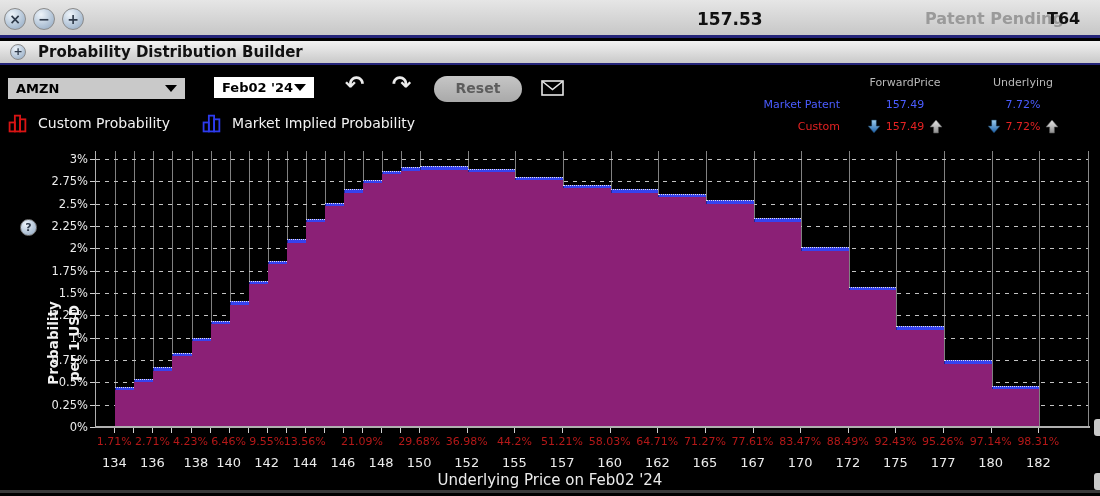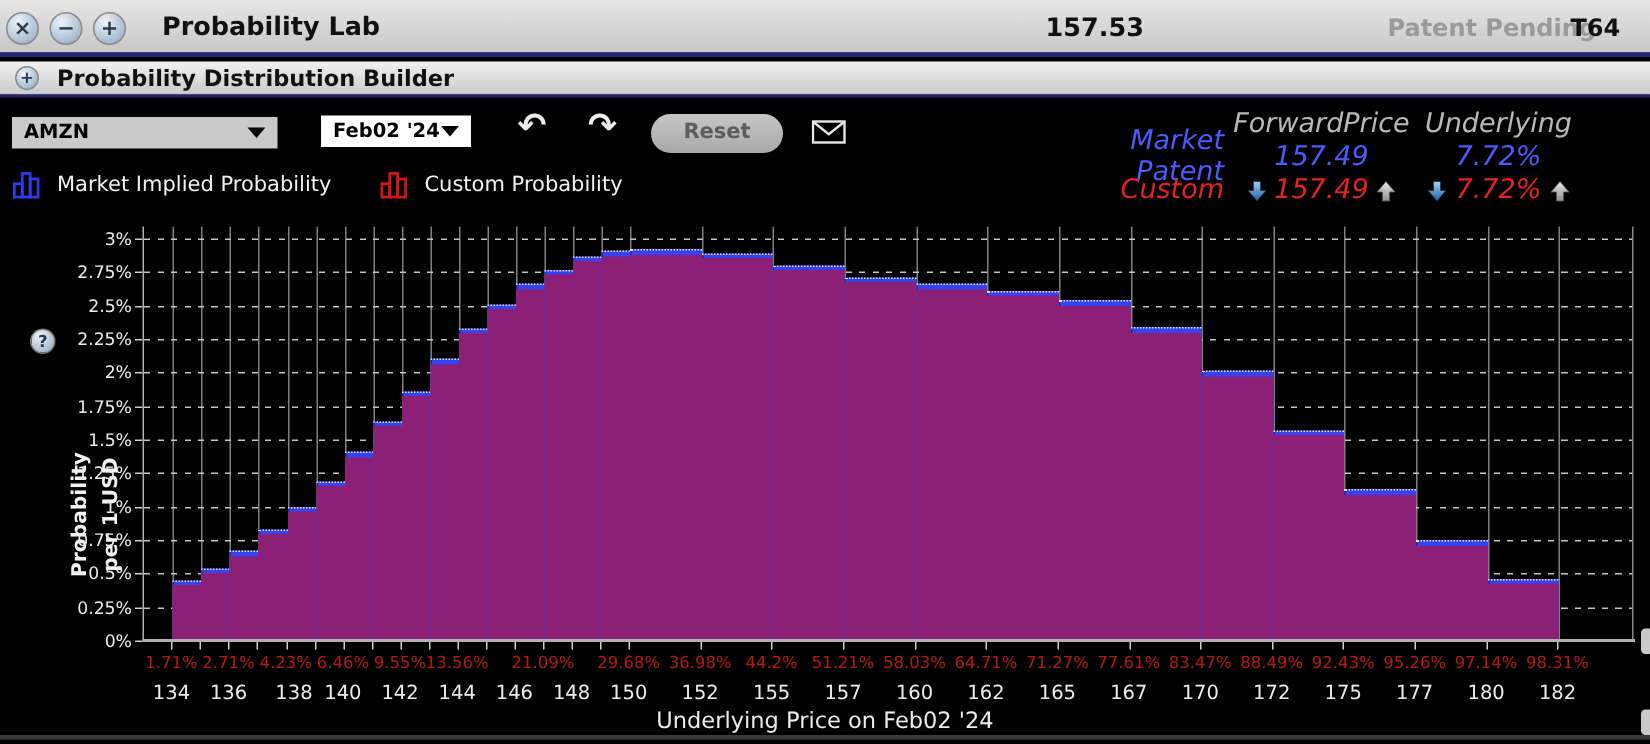--- a/index.html
+++ b/index.html
@@ -117,7 +117,6 @@
   <div class="win-btn" style="left:4px">×</div>
   <div class="win-btn" style="left:33px">−</div>
   <div class="win-btn" style="left:62px">+</div>
-  <div class="win-title">Probability Lab</div>
   <div class="last-price">157.53</div>
   <div class="patent">Patent Pending</div>
   <div class="t64">T64</div>

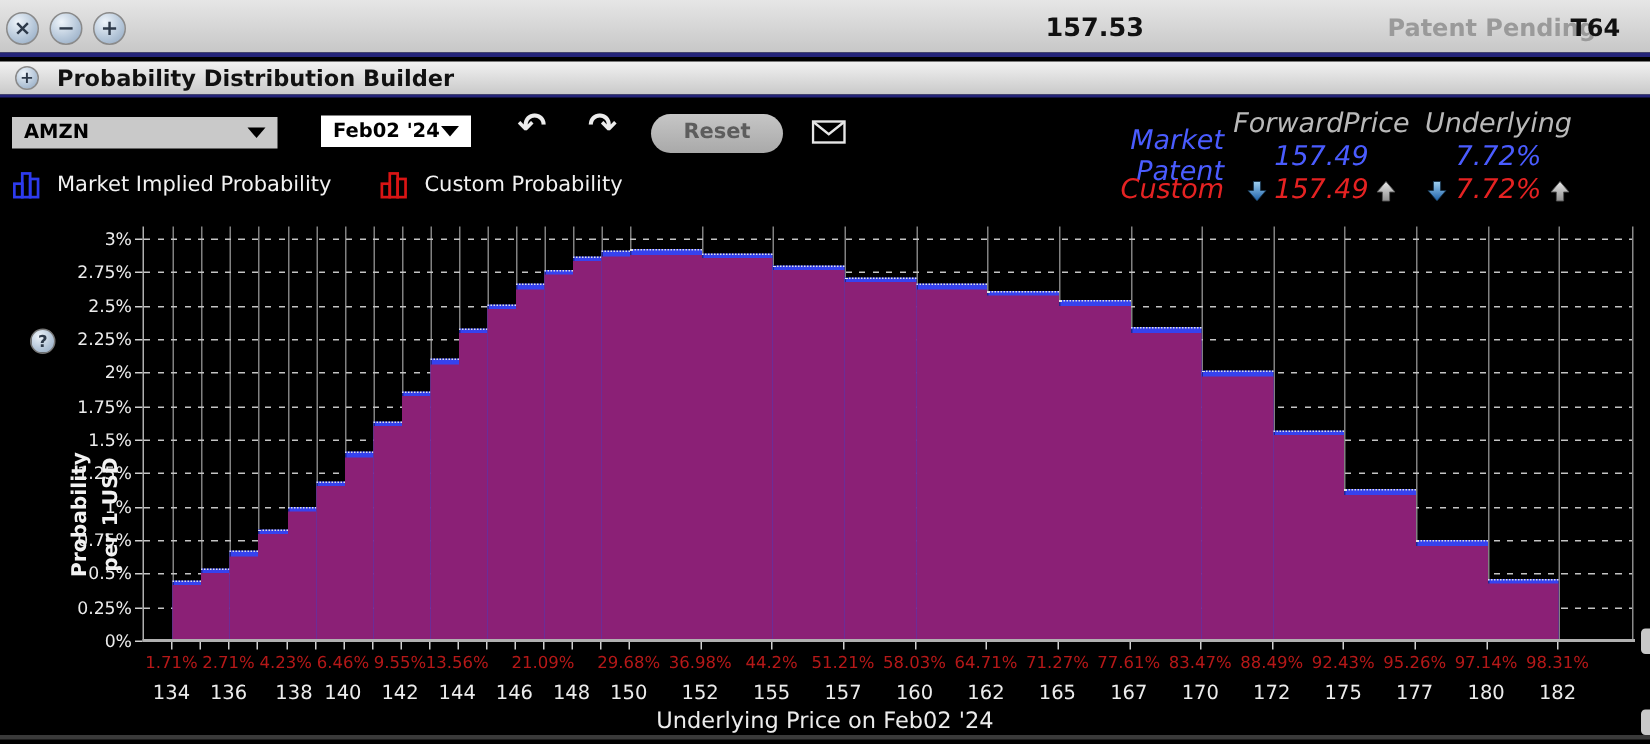--- a/index.html
+++ b/index.html
@@ -48,7 +48,7 @@
   .envelope{position:absolute;left:541px;top:13px;}
 
   
-  .info{position:absolute;left:720px;top:4px;width:340px;font-size:18px;font-style:italic;}
+  .info{position:absolute;left:744px;top:4px;width:340px;font-size:11px;}
   .info-row{display:flex;height:22px;align-items:center;}
   .ic1{width:96px;text-align:right;}
   .ic2{width:130px;display:flex;justify-content:center;align-items:center;gap:5px;}

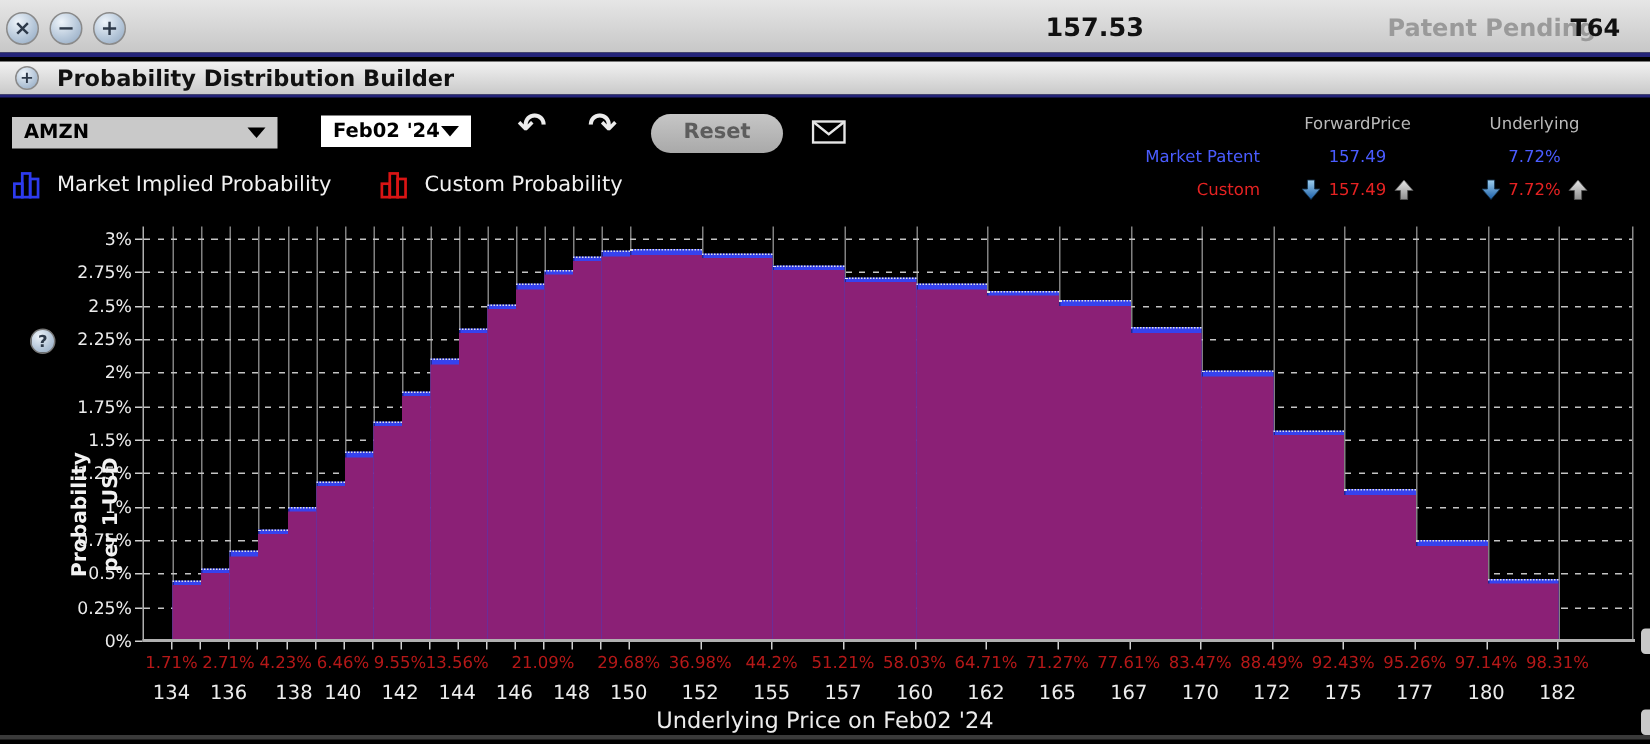--- a/index.html
+++ b/index.html
@@ -192,6 +192,16 @@
   <div class="legend">
     <div class="legend-item">
       <svg class="legend-swatch" width="20" height="20" viewBox="0 0 19 19">
+        <g fill="none" stroke-width="1.7" stroke="#d91414">
+          <rect x="1.5" y="9" width="5" height="8.5"></rect>
+            <rect x="6.5" y="2.5" width="5" height="15"></rect>
+            <rect x="11.5" y="6" width="5" height="11.5"></rect>
+        </g>
+      </svg>
+      <span class="legend-label">Custom Probability</span>
+    </div>
+    <div class="legend-item">
+      <svg class="legend-swatch" width="20" height="20" viewBox="0 0 19 19">
         <g fill="none" stroke-width="1.7" stroke="#2d3bee">
           <rect x="1.5" y="9" width="5" height="8.5"></rect>
             <rect x="6.5" y="2.5" width="5" height="15"></rect>
@@ -199,16 +209,6 @@
         </g>
       </svg>
       <span class="legend-label">Market Implied Probability</span>
-    </div>
-    <div class="legend-item">
-      <svg class="legend-swatch" width="20" height="20" viewBox="0 0 19 19">
-        <g fill="none" stroke-width="1.7" stroke="#d91414">
-          <rect x="1.5" y="9" width="5" height="8.5"></rect>
-            <rect x="6.5" y="2.5" width="5" height="15"></rect>
-            <rect x="11.5" y="6" width="5" height="11.5"></rect>
-        </g>
-      </svg>
-      <span class="legend-label">Custom Probability</span>
     </div>
   </div>
 

